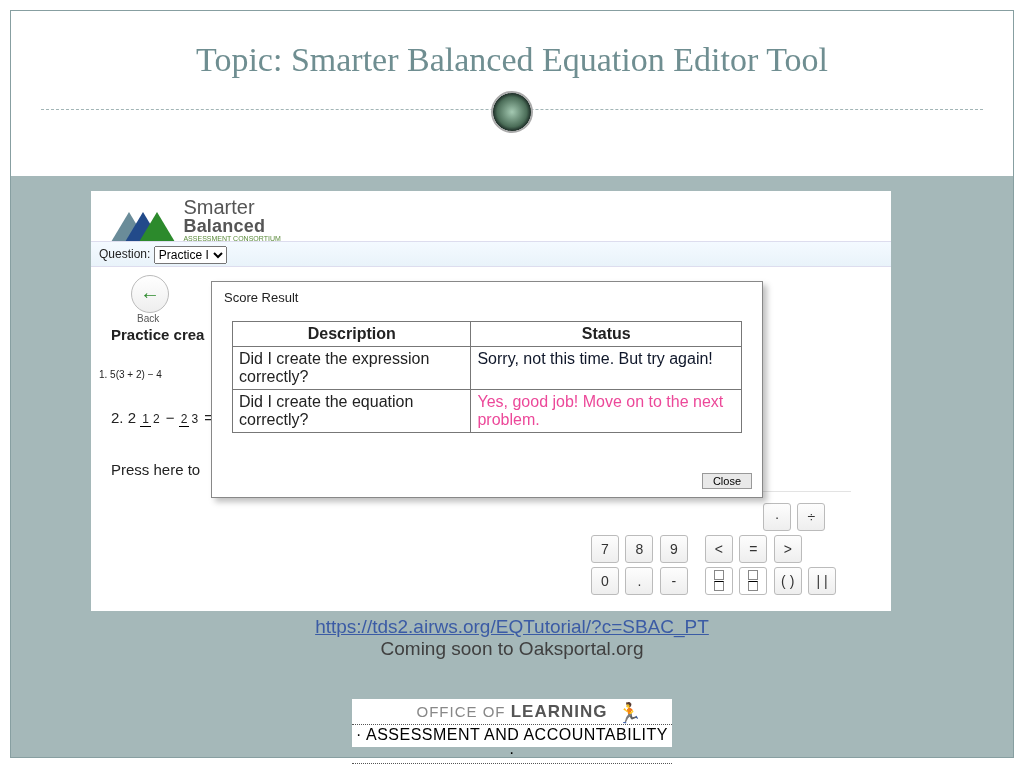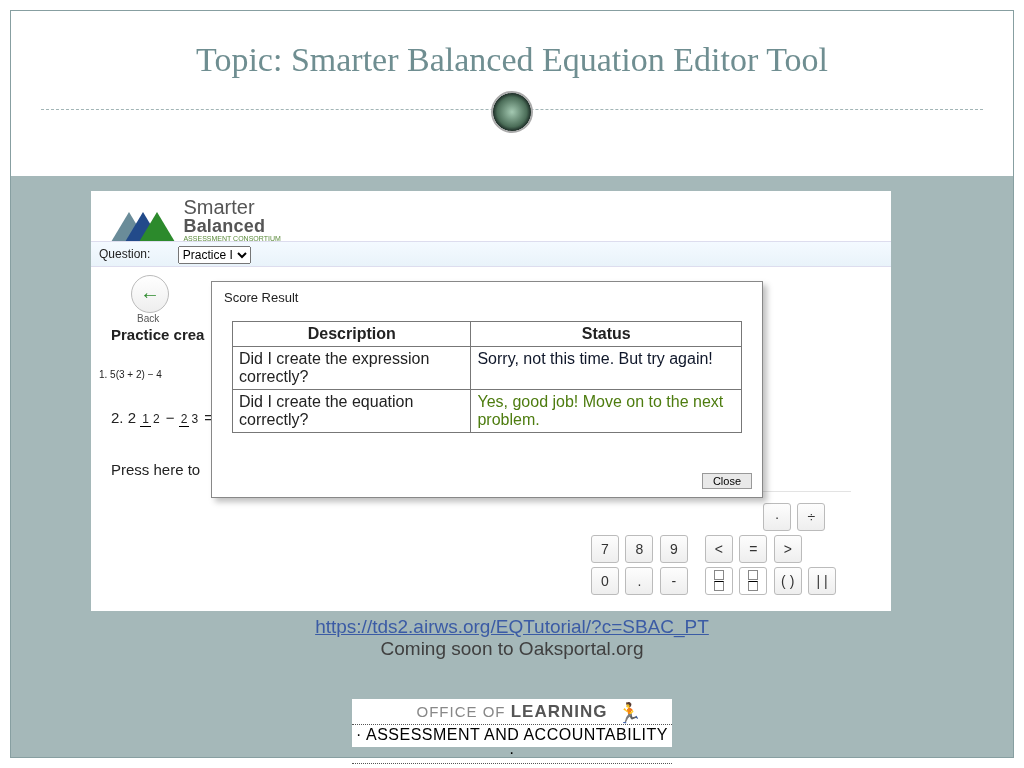--- a/index.html
+++ b/index.html
@@ -113,7 +113,6 @@
   .question-bar select {
     font-size: 12px;
     vertical-align: middle;
-    margin-left: 24px;
   }
 
   .back-btn {

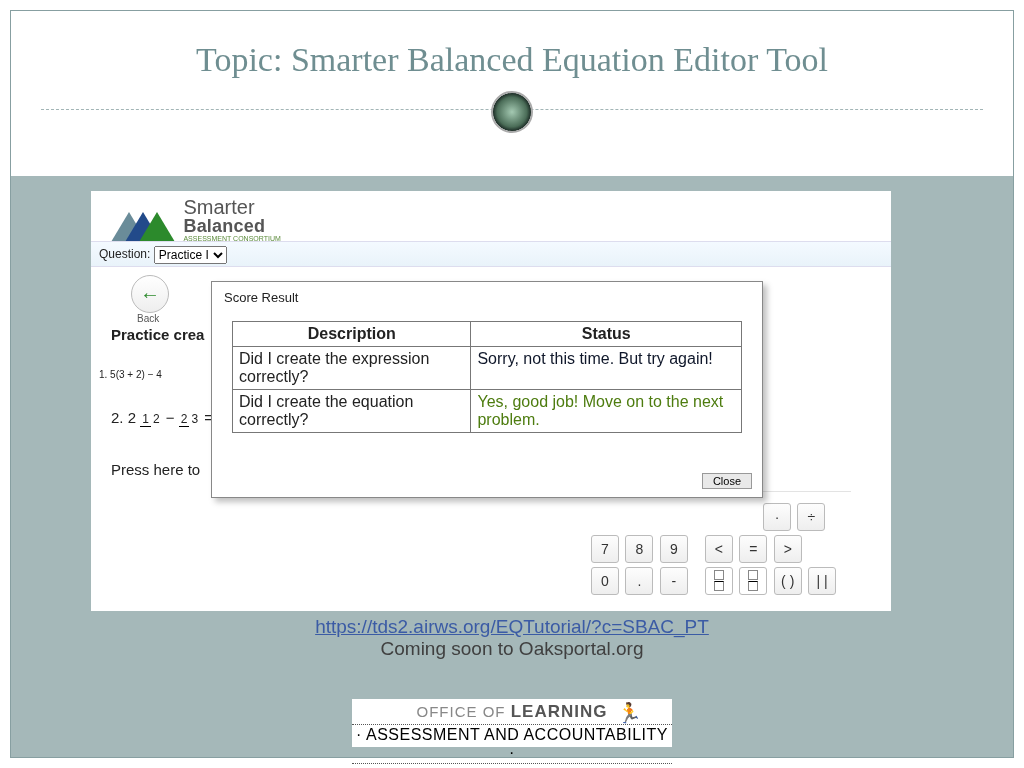--- a/index.html
+++ b/index.html
@@ -168,7 +168,7 @@
   }
   .modal-table th { text-align: center; font-weight: bold; }
   .st-red  { color: #0f172a; }
-  .st-green{ color: #4d7c0f; }
+  .st-green{ color: #ec4899; }
   .modal-close {
     position: absolute;
     right: 10px; bottom: 8px;

